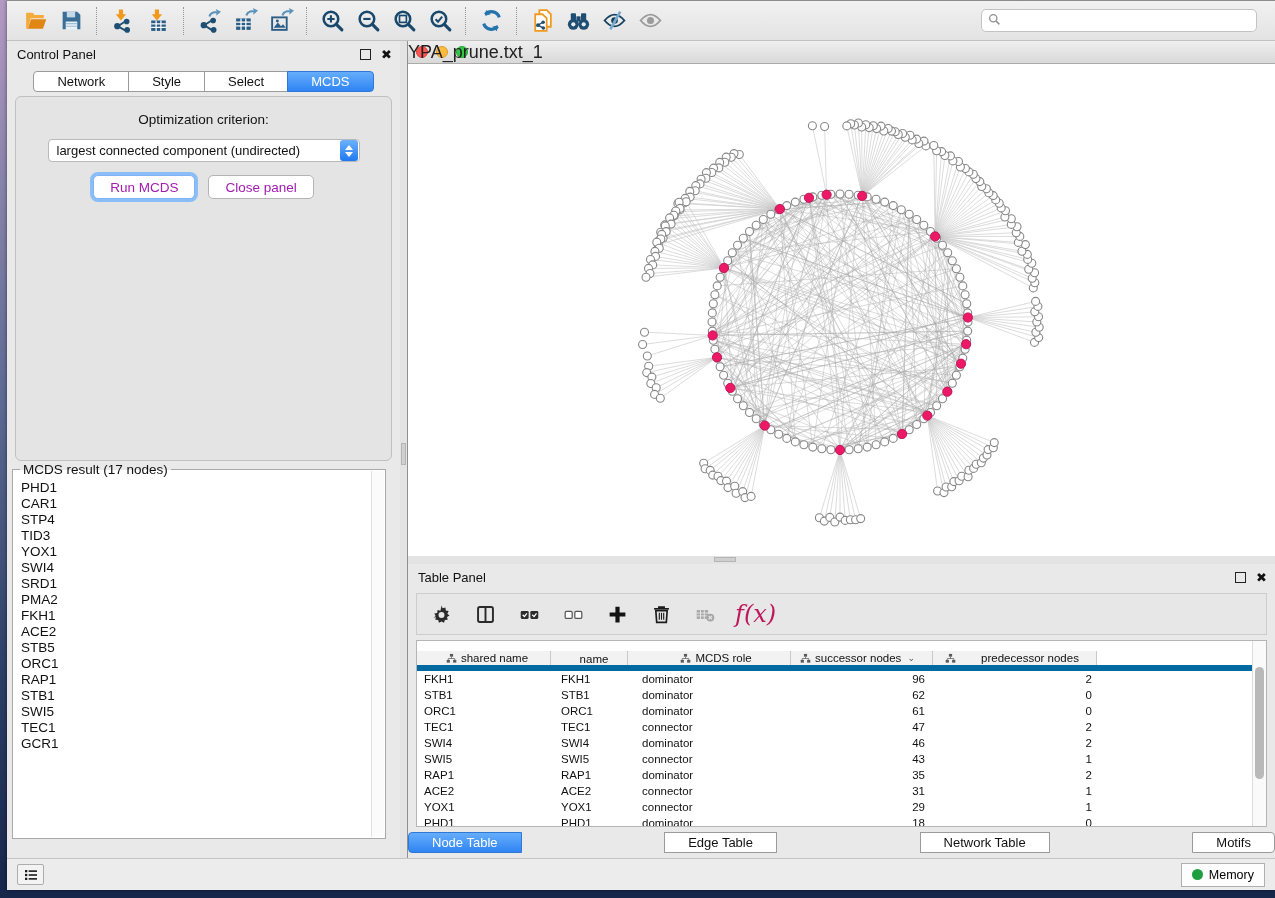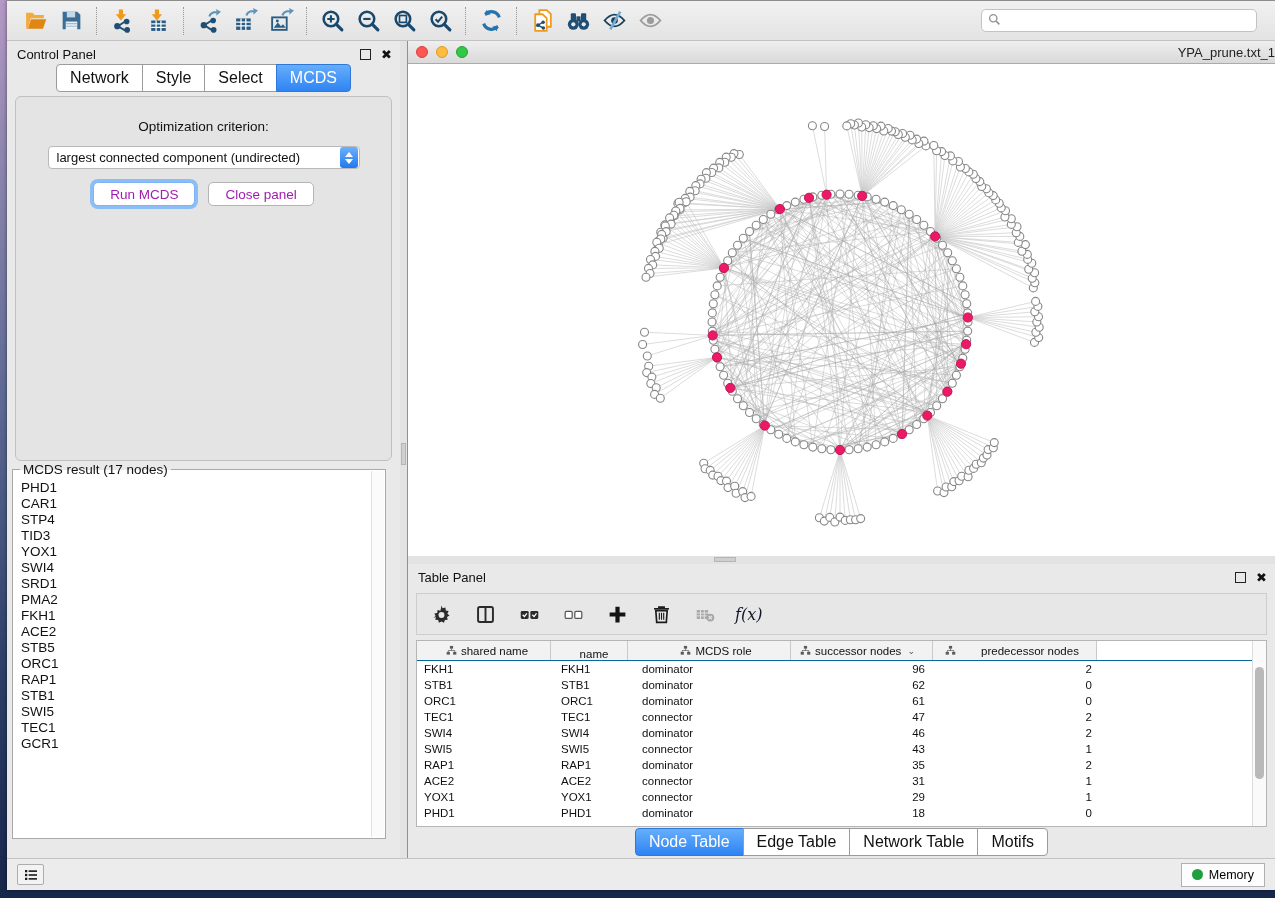--- a/index.html
+++ b/index.html
@@ -82,7 +82,7 @@
     border-bottom:1px solid #ababab; display:flex; align-items:center; padding:0 8px; position:relative; }
   .lights { display:flex; gap:8px; }
   .light { width:12px; height:12px; border-radius:50%; }
-  .net-title { position:absolute; left:0; right:0; text-align:right; font-size:13px; color:#222; }
+  .net-title { position:absolute; left:0; right:0; text-align:left; font-size:18px; color:#222; }
   .net-canvas { flex:1; background:#fff; overflow:hidden; }
 
   

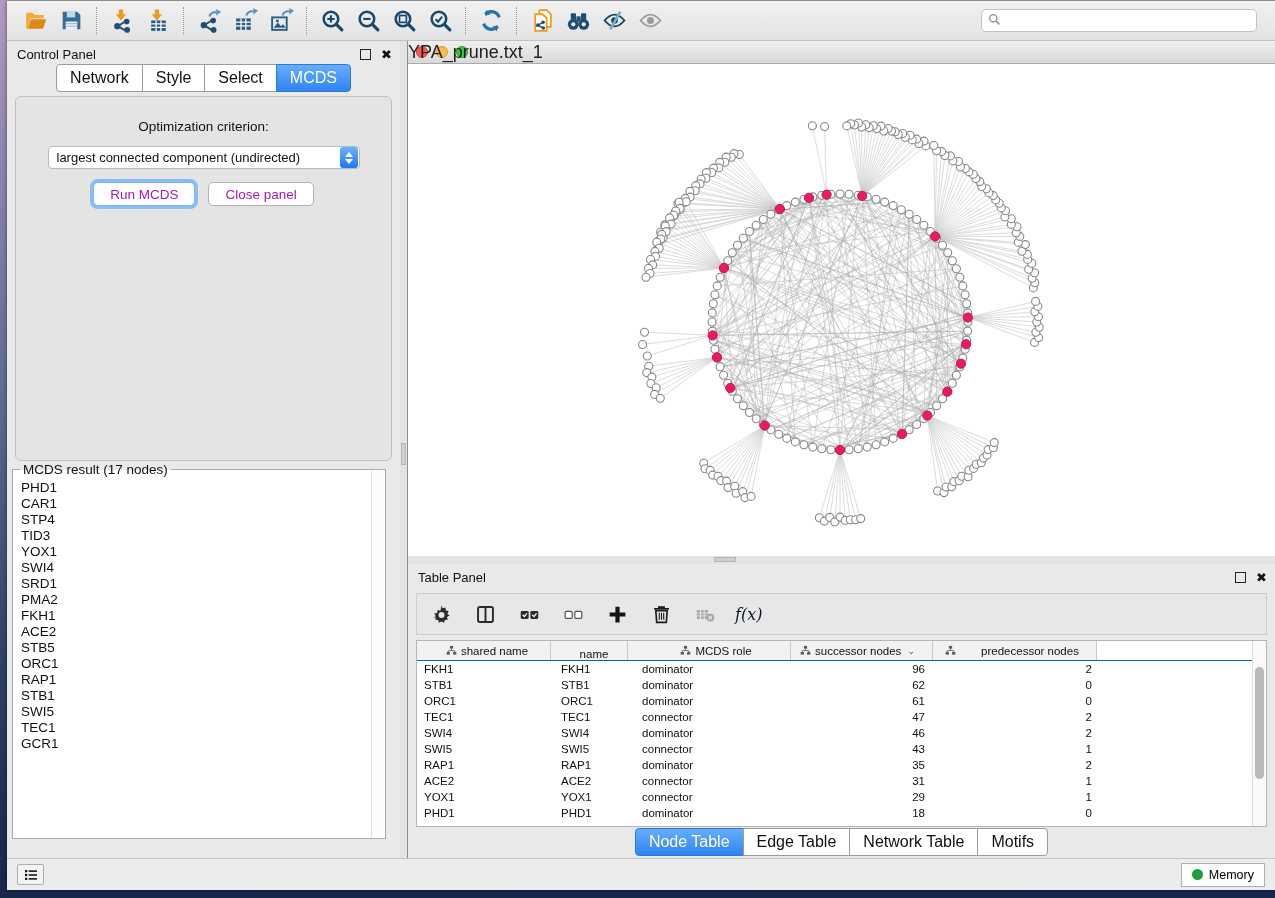--- a/index.html
+++ b/index.html
@@ -36,7 +36,7 @@
   .close-btn { font-size:13px; font-weight:bold; color:#111; line-height:11px; background:none; border:none; font-family:"DejaVu Sans",sans-serif; }
 
   .cp-tabs { height:29px; display:flex; justify-content:center; align-items:flex-end; padding-bottom:4px; }
-  .seg { height:28px; padding:0 13px; background:#fff; border:1px solid #9b9b9b; font-size:16px;
+  .seg { height:21px; padding:0 23px; background:#fff; border:1px solid #9b9b9b; font-size:13px;
     display:flex; align-items:center; margin-left:-1px; color:#111; }
   .seg:first-child { border-radius:4px 0 0 4px; margin-left:0; }
   .seg:last-child { border-radius:0 4px 4px 0; }

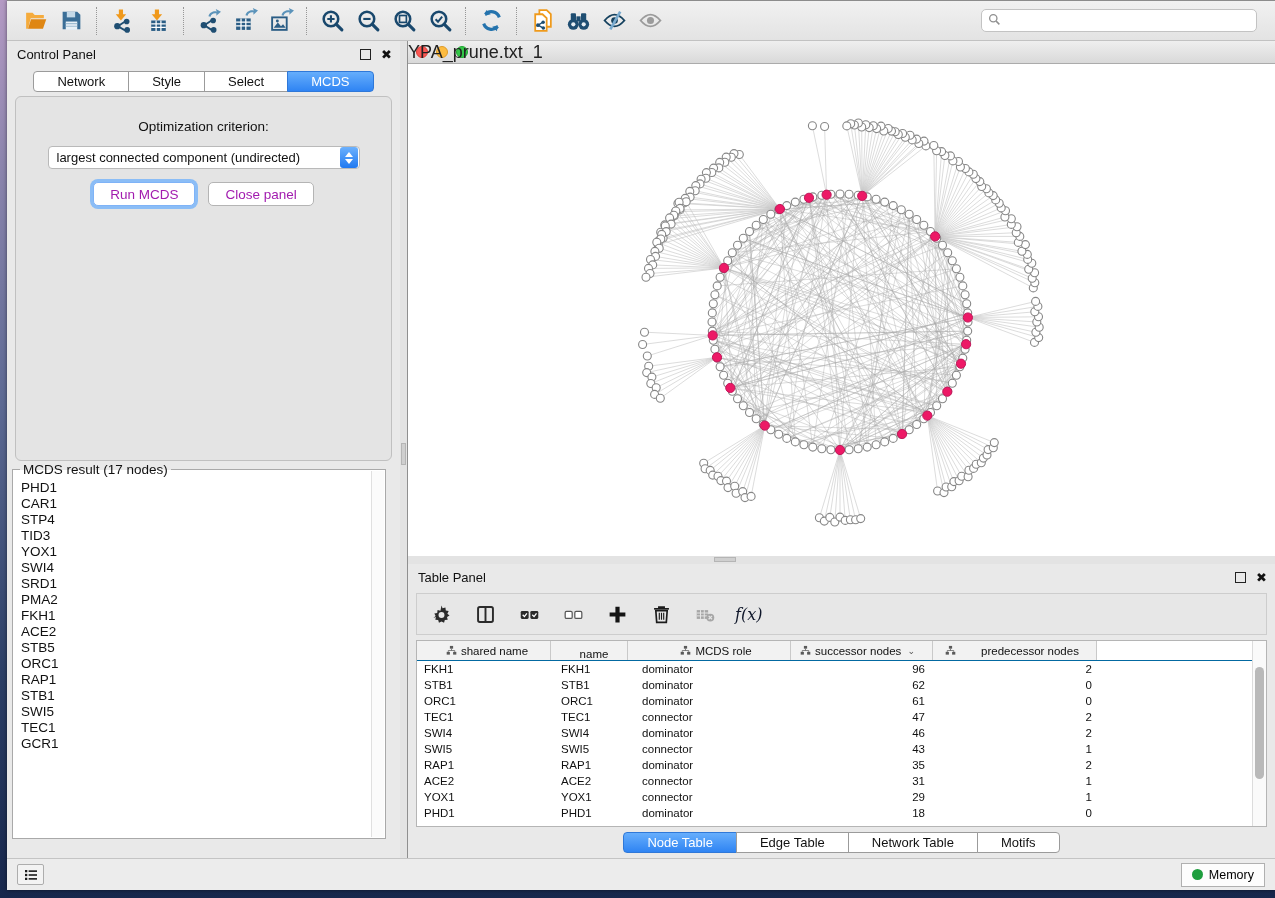--- a/index.html
+++ b/index.html
@@ -44,7 +44,7 @@
 
   .cp-box { margin:0 8px; height:365px; background:#e4e4e4; border:1px solid #c0c0c0; border-radius:6px;
     display:flex; flex-direction:column; align-items:center; }
-  .opt-label { margin-top:22px; font-size:13.5px; }
+  .opt-label { margin-top:15px; font-size:13.5px; }
   .dropdown { margin-top:12px; width:312px; height:23px; background:#fff; border:1px solid #b9b9b9;
     border-radius:4px; display:flex; align-items:center; position:relative; }
   .dropdown .dd-text { flex:1; padding-left:8px; font-size:13px; white-space:nowrap; }

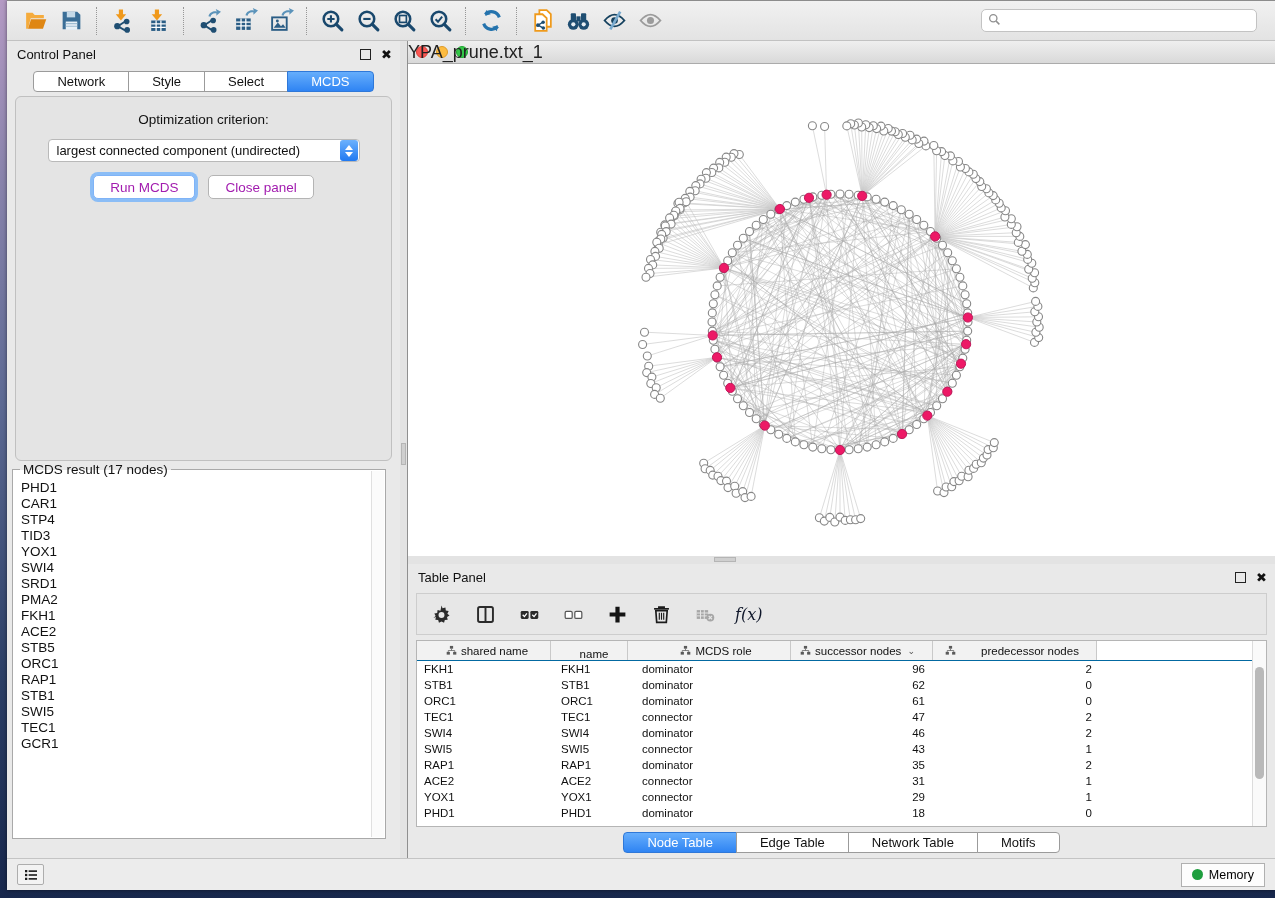--- a/index.html
+++ b/index.html
@@ -91,7 +91,7 @@
     display:flex; align-items:center; padding:0 10px; gap:16px; }
   .tpb { width:28px; height:30px; background:none; border:none; display:flex; align-items:center; justify-content:center; }
   .tpb svg { width:21px; height:21px; }
-  .fx { font-family:"DejaVu Serif",serif; font-style:italic; font-size:16px; color:#0f172a; }
+  .fx { font-family:"DejaVu Serif",serif; font-style:italic; font-size:24px; color:#be185d; }
 
   .tablebox { margin:0 8px; height:187px; background:#fff; border:1px solid #b5b5b5; position:relative; overflow:hidden; }
   .thead { display:flex; height:20px; border-bottom:1px solid #0369a1; font-size:11.5px; }

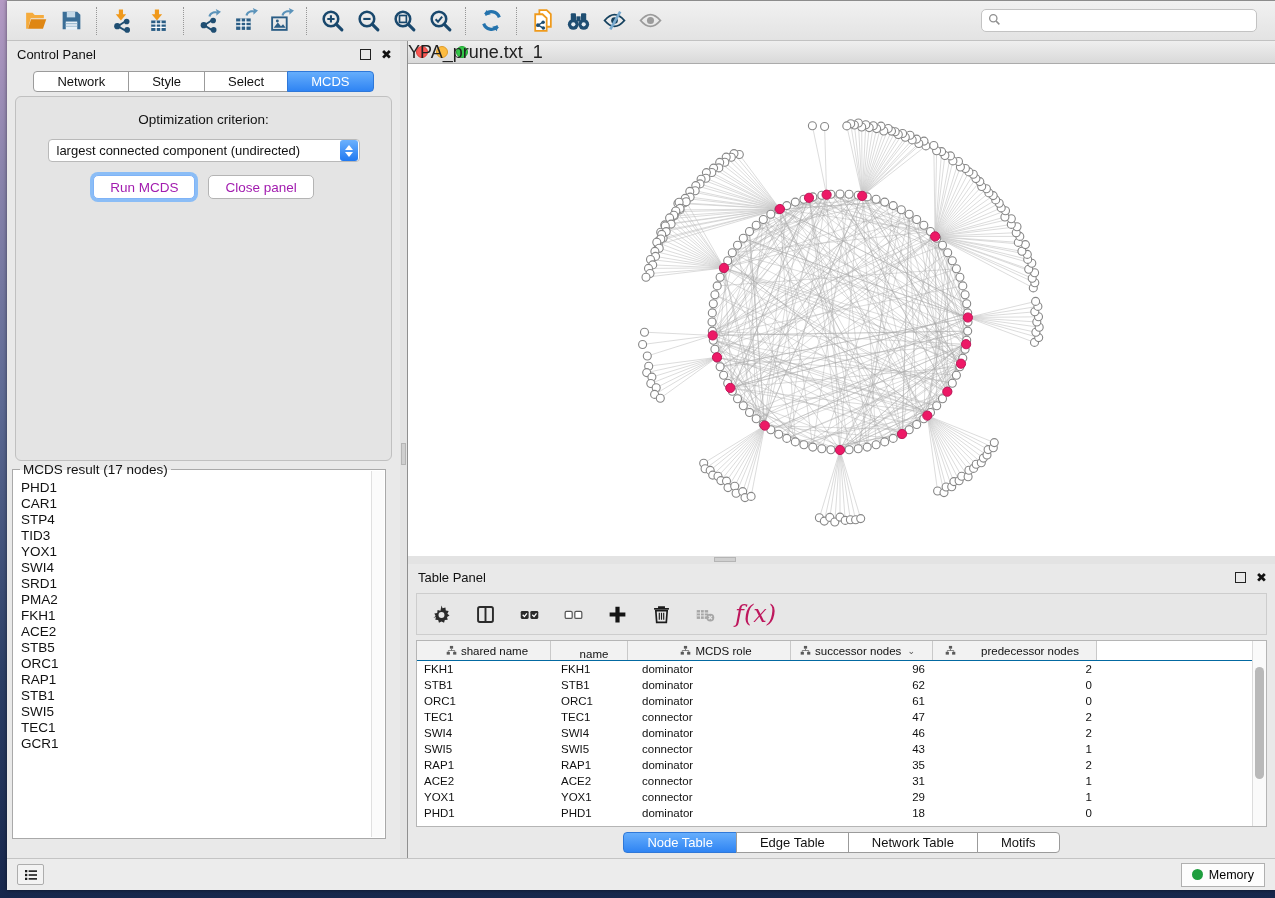--- a/index.html
+++ b/index.html
@@ -94,7 +94,7 @@
   .fx { font-family:"DejaVu Serif",serif; font-style:italic; font-size:24px; color:#be185d; }
 
   .tablebox { margin:0 8px; height:187px; background:#fff; border:1px solid #b5b5b5; position:relative; overflow:hidden; }
-  .thead { display:flex; height:20px; border-bottom:1px solid #0369a1; font-size:11.5px; }
+  .thead { display:flex; height:20px; border-bottom:6px solid #0369a1; font-size:11.5px;margin-top:10px; }
   .th { background:#f2f2f2; border-right:1px solid #c9c9c9; display:flex; align-items:center;
     justify-content:center; gap:4px; color:#111; }
   .th svg { width:11px; height:11px; flex:0 0 11px; }

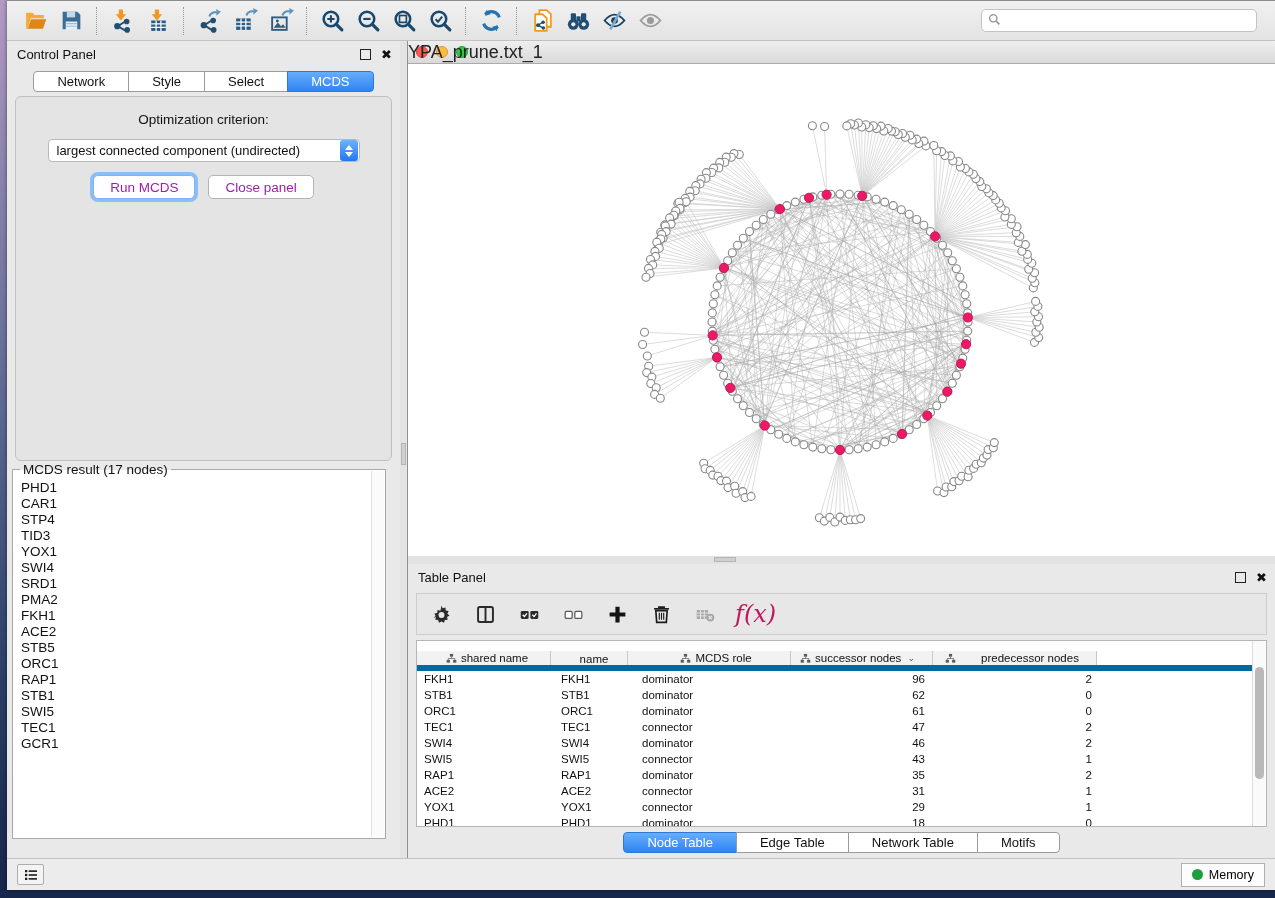--- a/index.html
+++ b/index.html
@@ -111,7 +111,7 @@
   .tscroll { position:absolute; right:0; top:0; bottom:0; width:14px; background:#fafafa; border-left:1px solid #dcdcdc; }
   .tscroll .thumb { position:absolute; left:2px; right:2px; top:26px; height:112px; background:#b9b9b9; border-radius:5px; }
 
-  .tp-tabs { height:30px; display:flex; justify-content:center; align-items:center; }
+  .tp-tabs { height:30px; display:flex; justify-content:space-between; align-items:center; }
 
   
   .statusbar { height:32px; flex:0 0 32px; background:#ececec; border-top:1px solid #c4c4c4;

